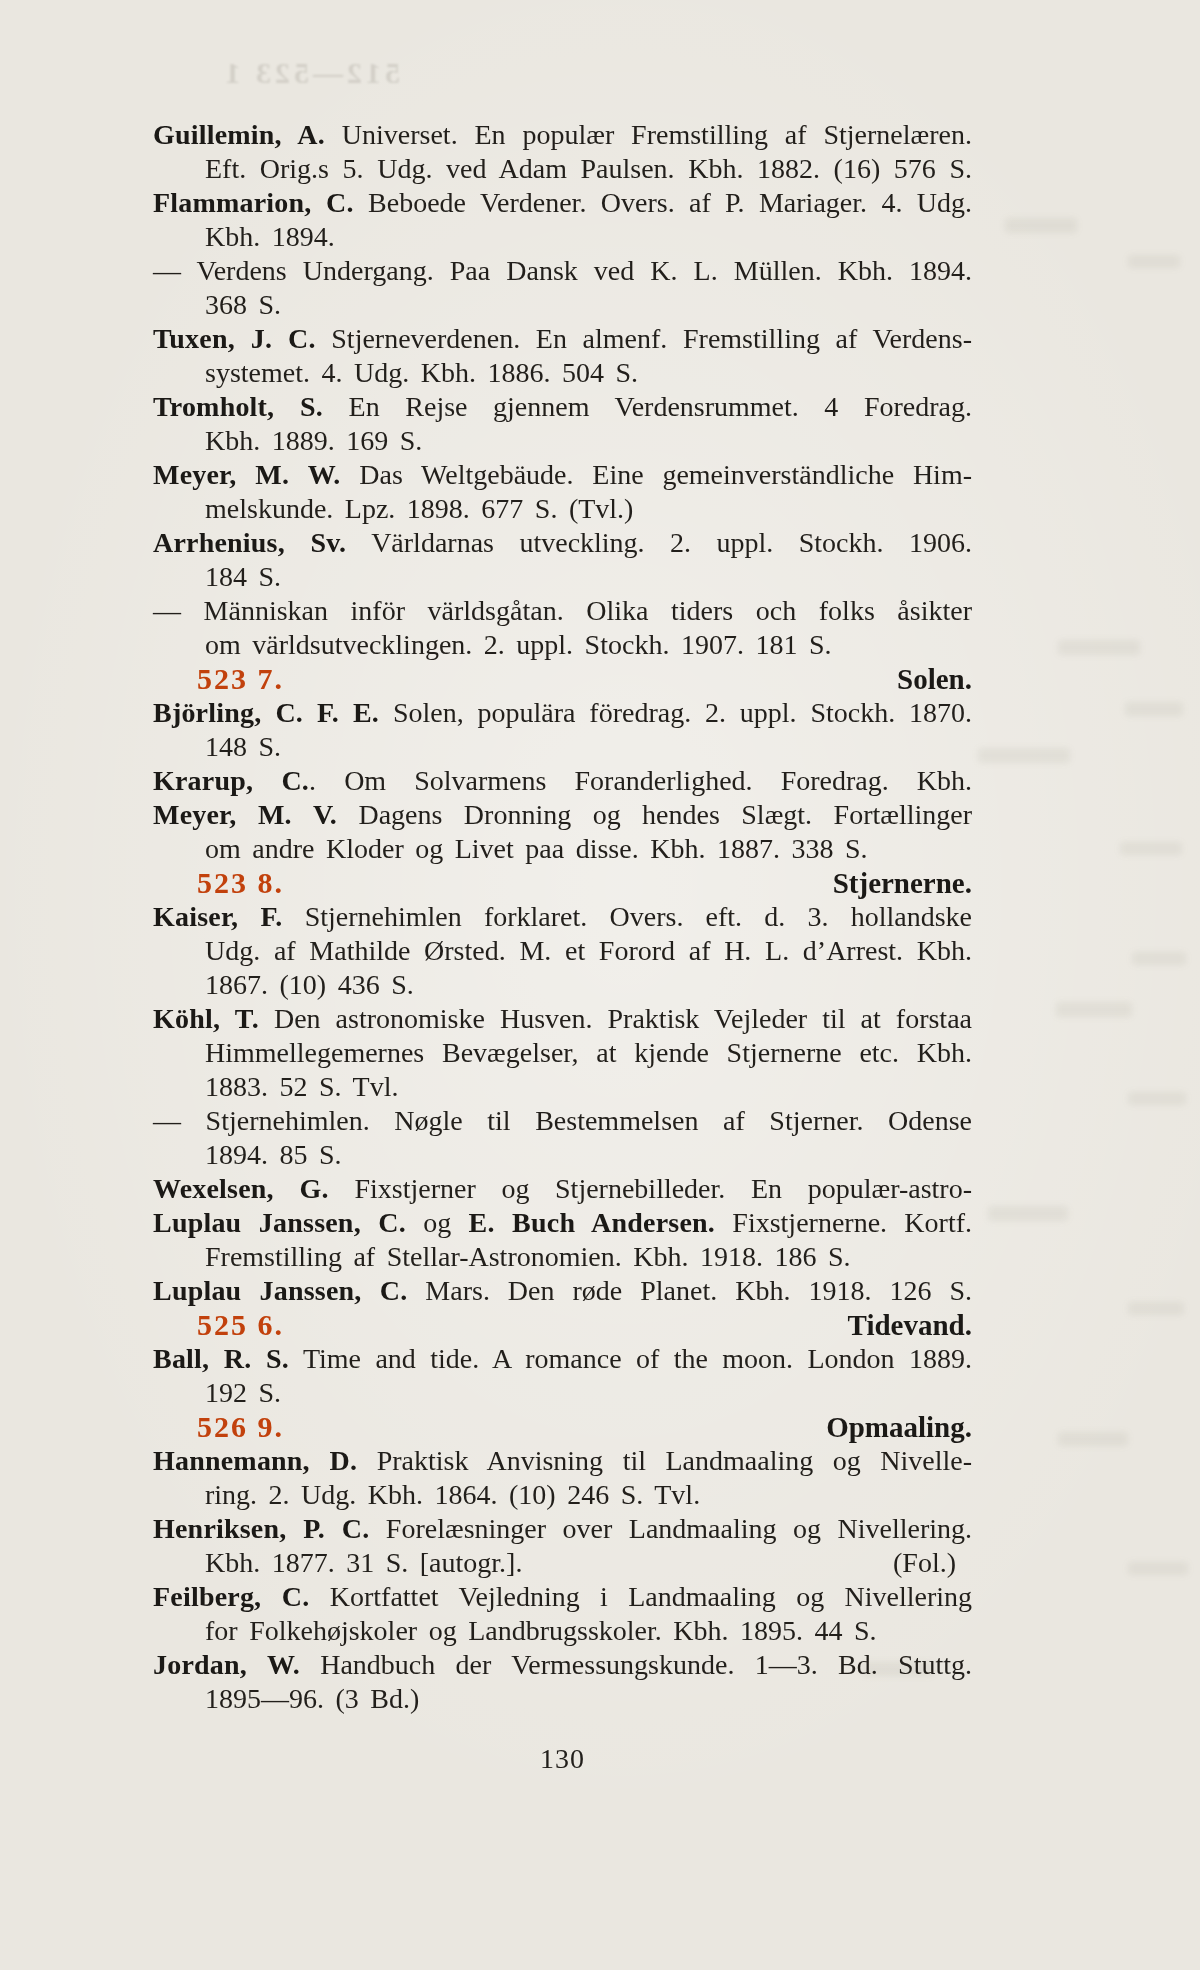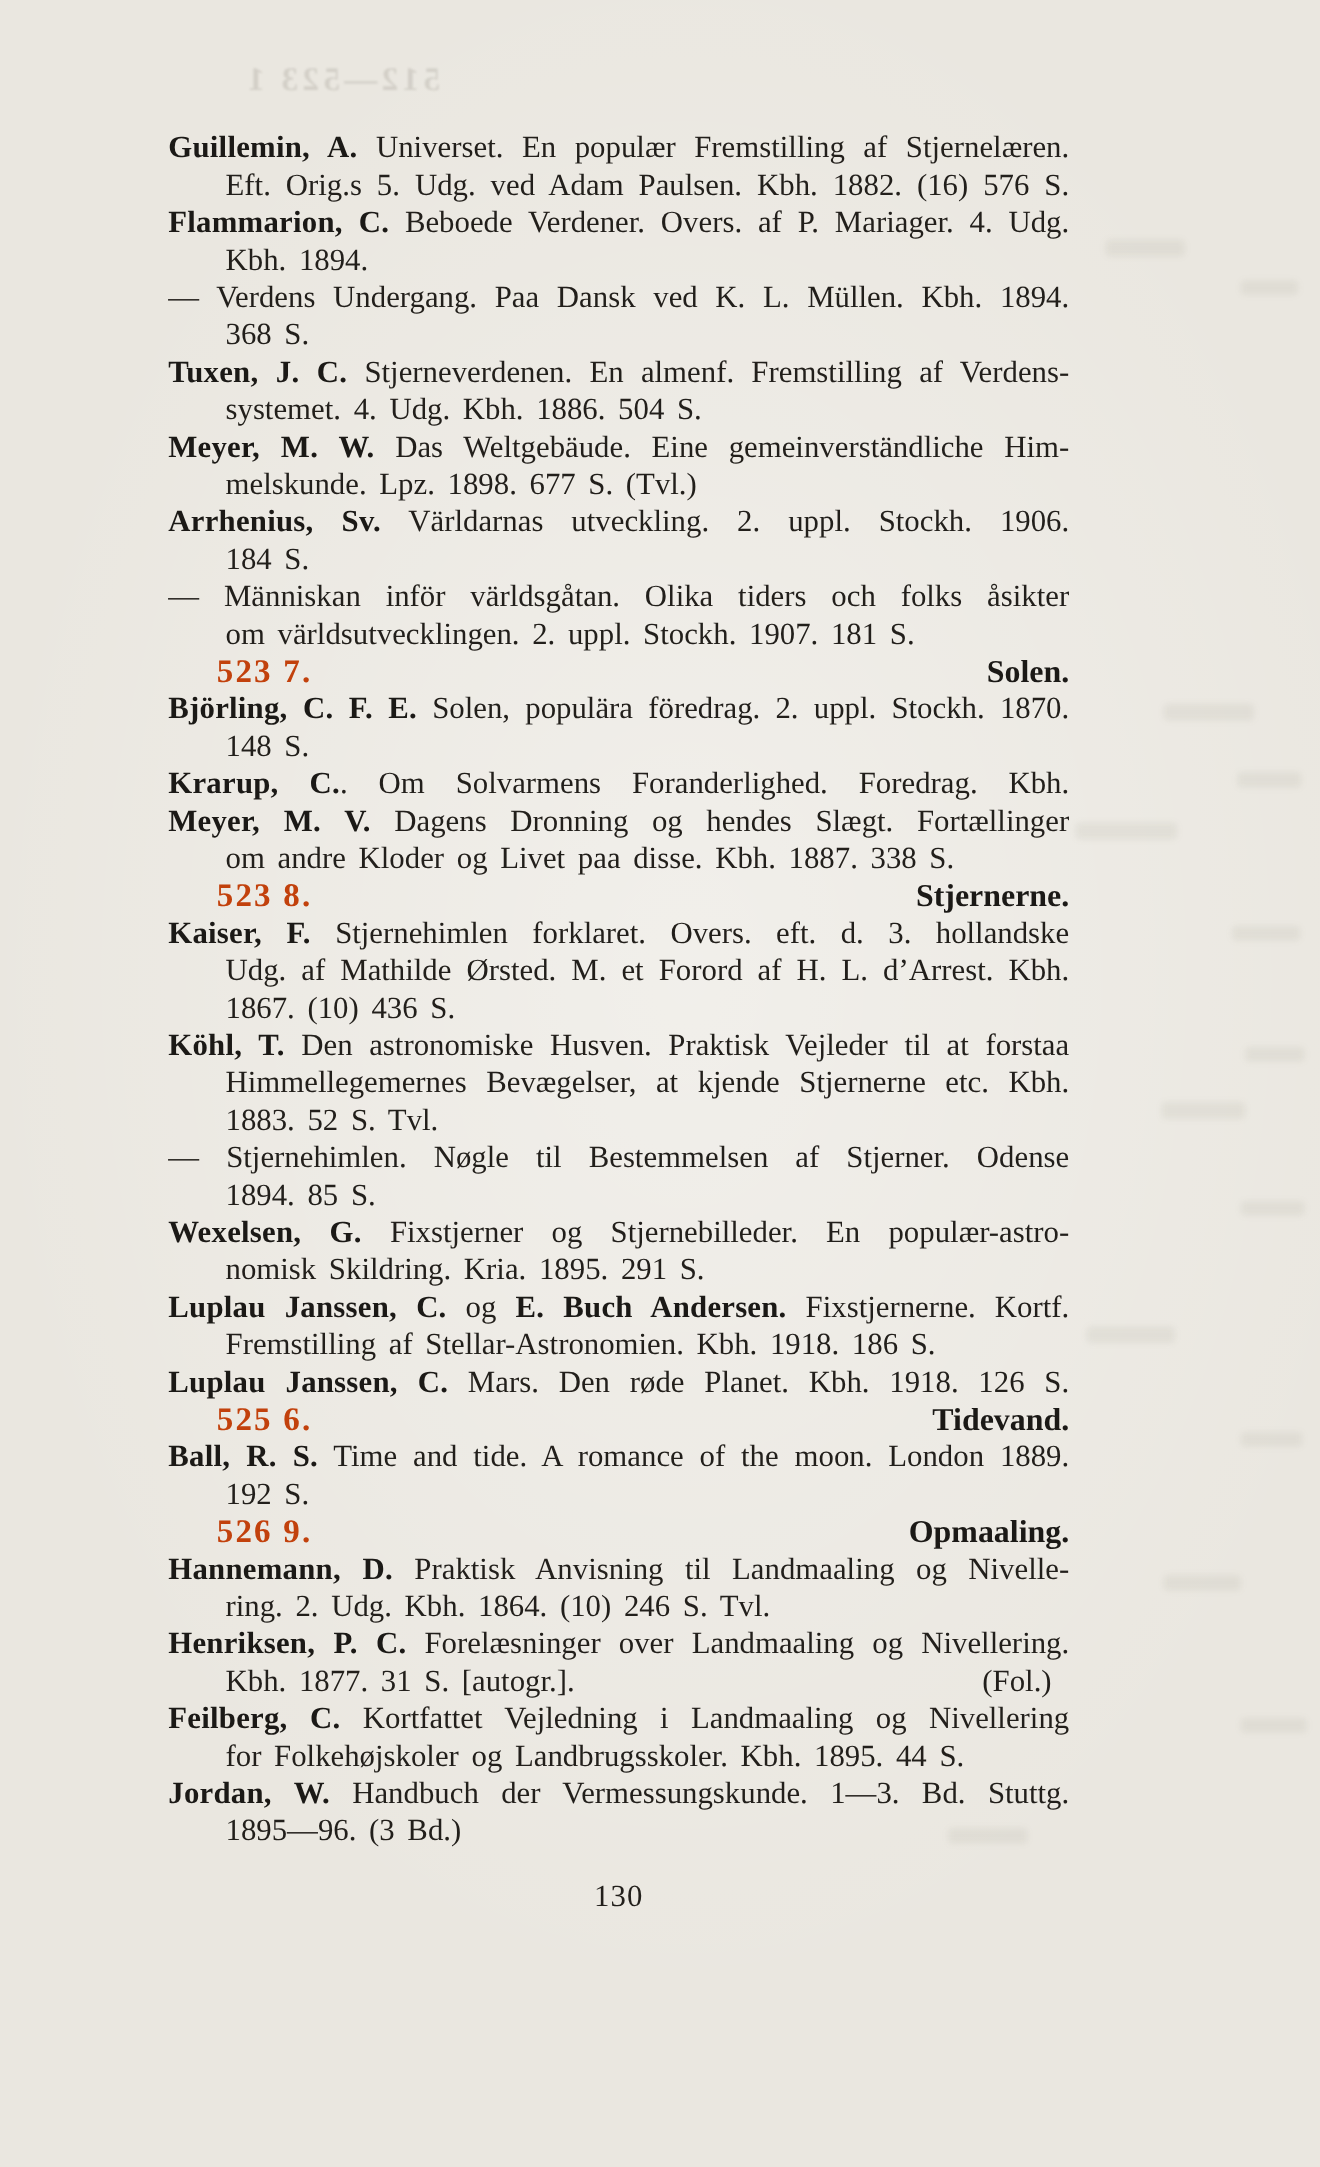--- a/index.html
+++ b/index.html
@@ -97,6 +97,10 @@
         <div class="line ind"><span>systemet. 4. Udg. Kbh. 1886. 504 S.</span></div>
       </div>
       <div>
+        <div class="line just"><b>Tromholt, S.</b><span> En Rejse gjennem Verdensrummet. 4 Foredrag.</span></div>
+        <div class="line ind"><span>Kbh. 1889. 169 S.</span></div>
+      </div>
+      <div>
         <div class="line just"><b>Meyer, M. W.</b><span> Das Weltgebäude. Eine gemeinverständliche Him-</span></div>
         <div class="line ind"><span>melskunde. Lpz. 1898. 677 S. (Tvl.)</span></div>
       </div>

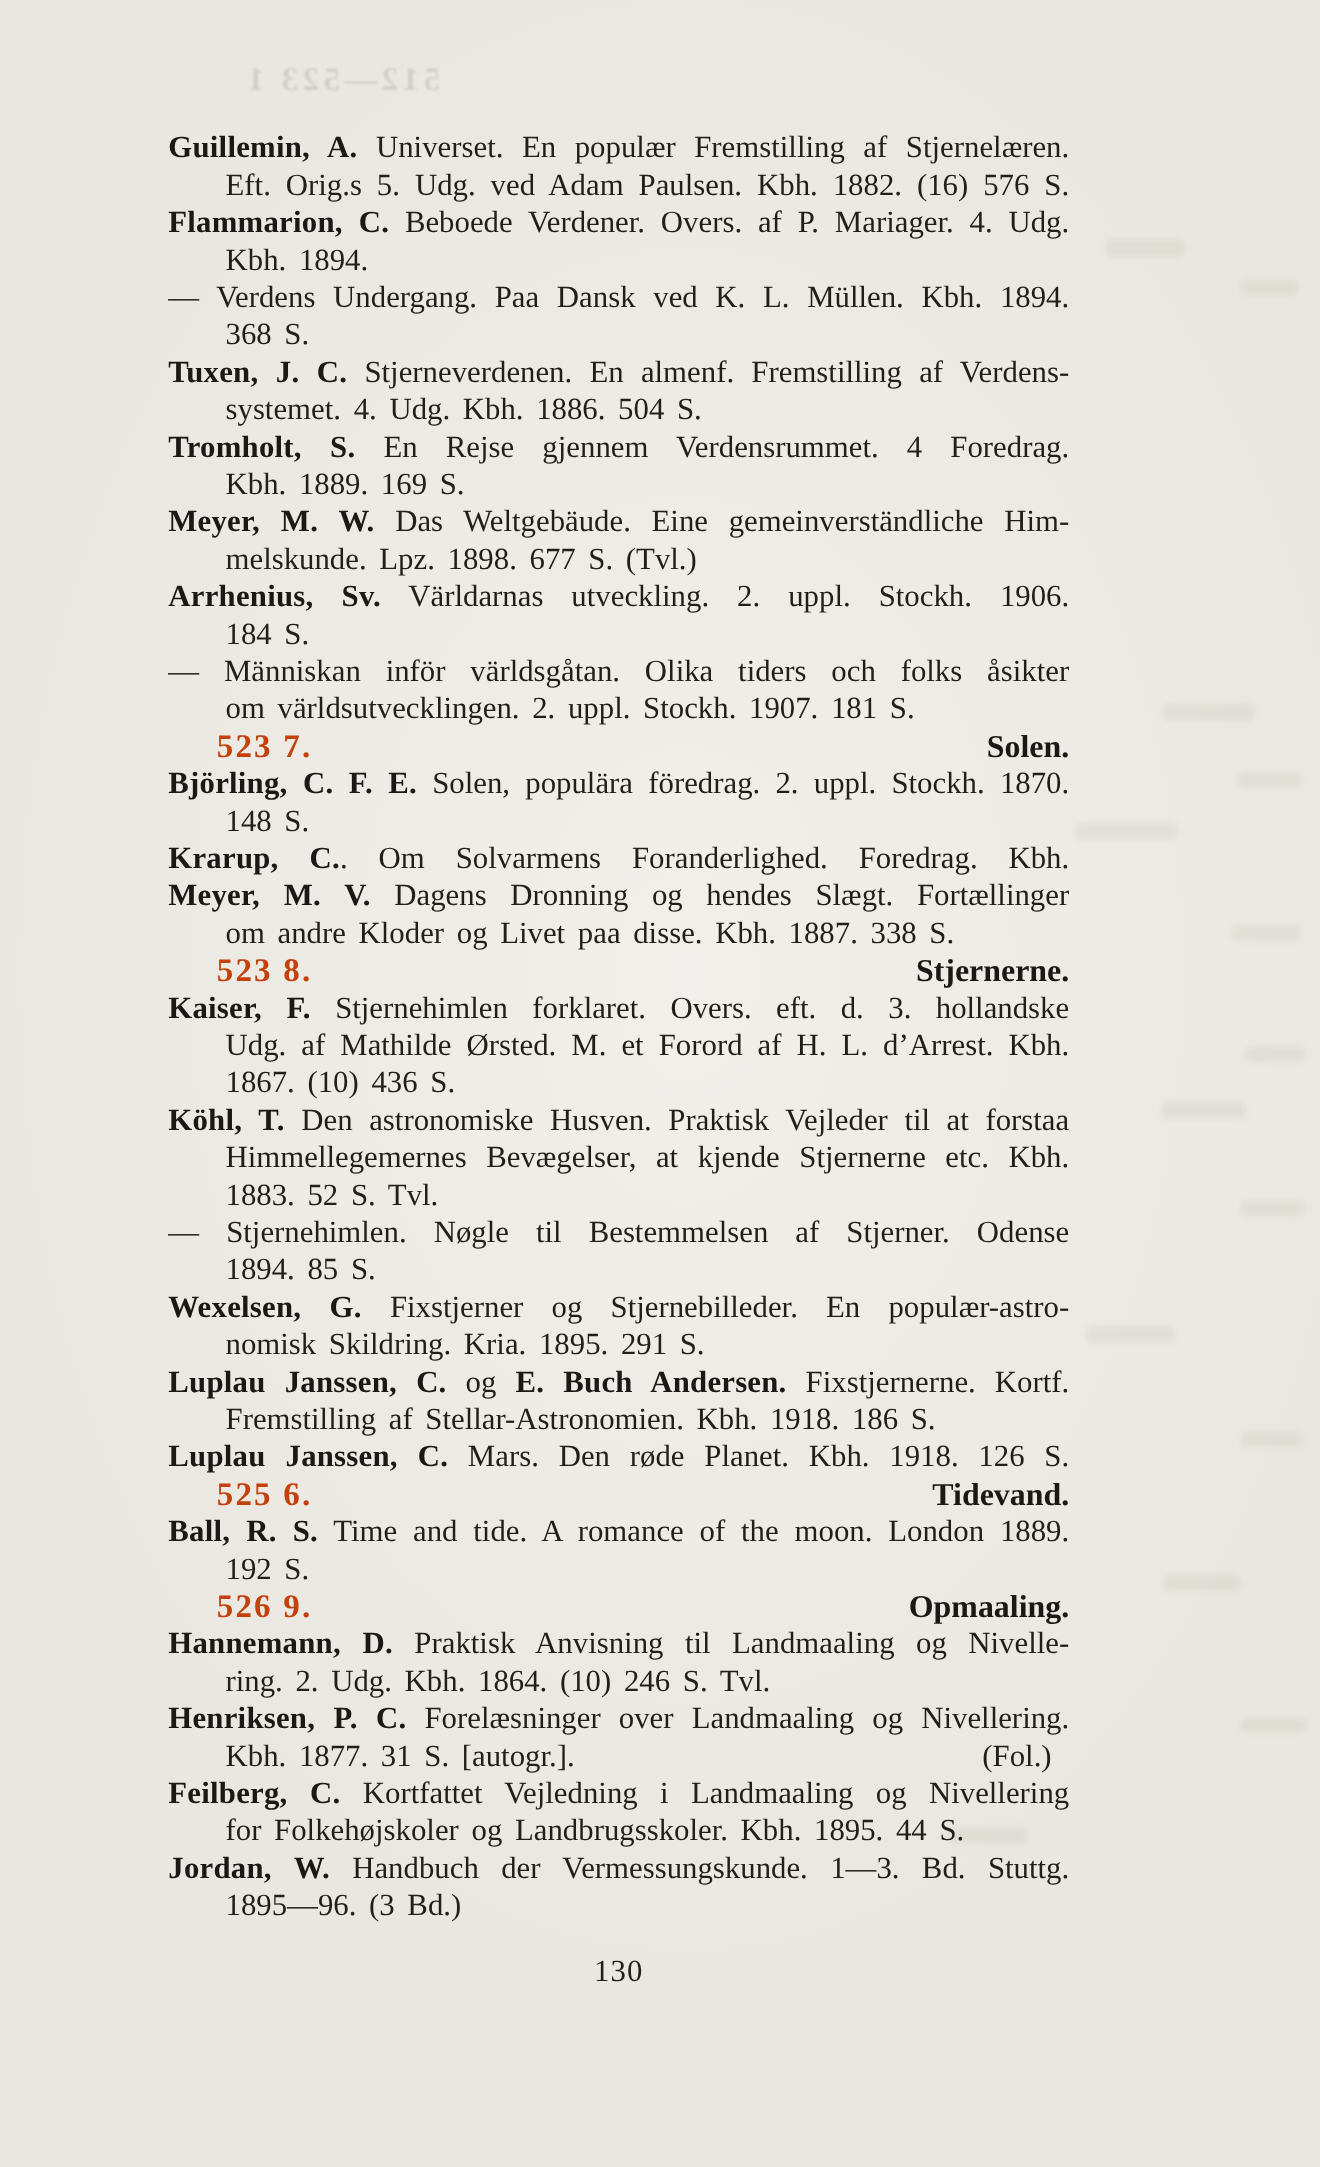--- a/index.html
+++ b/index.html
@@ -147,7 +147,6 @@
       </div>
       <div>
         <div class="line just"><b>Wexelsen, G.</b><span> Fixstjerner og Stjernebilleder. En populær-astro-</span></div>
-        <div class="line ind"><span>nomisk Skildring. Kria. 1895. 291 S.</span></div>
       </div>
       <div>
         <div class="line just"><b>Luplau Janssen, C.</b><span> og </span><b>E. Buch Andersen.</b><span> Fixstjernerne. Kortf.</span></div>

